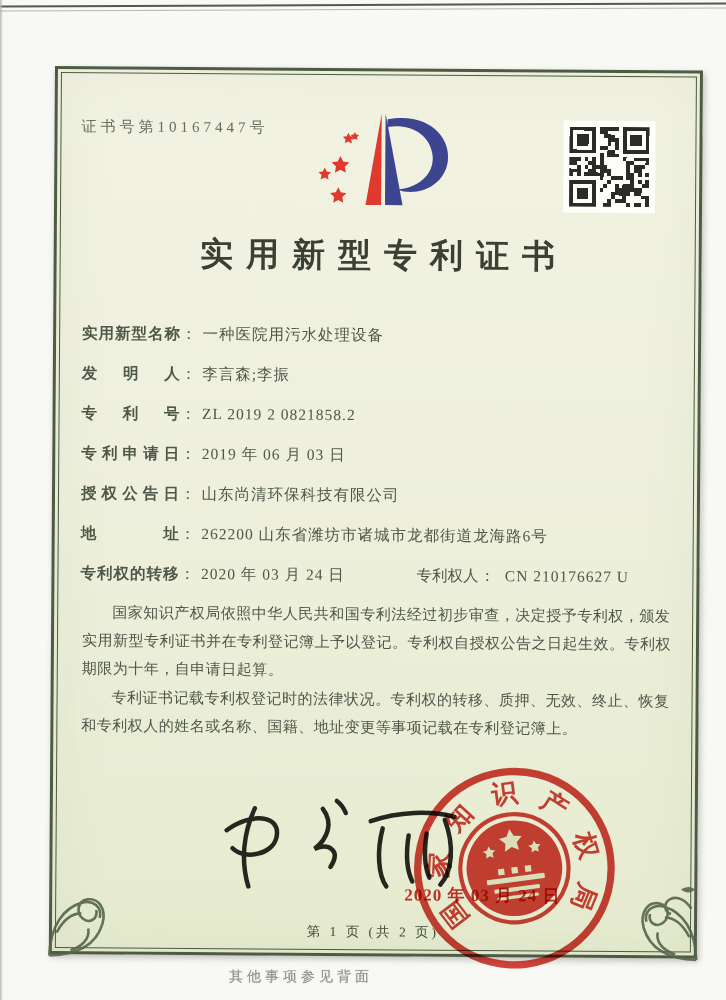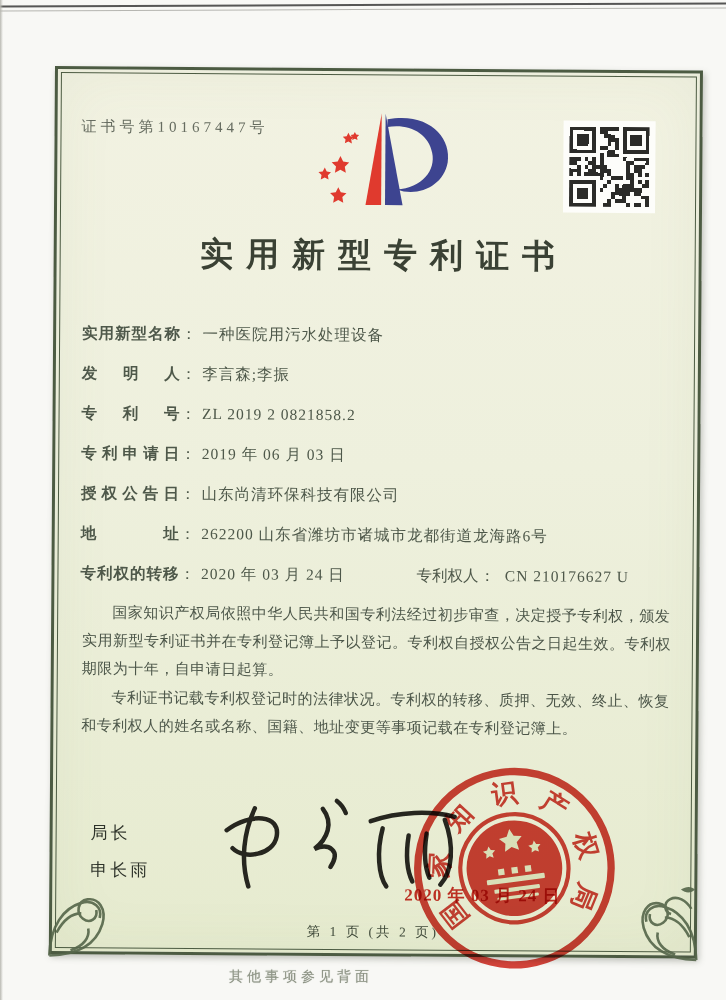--- a/index.html
+++ b/index.html
@@ -299,10 +299,6 @@
     <p>专利证书记载专利权登记时的法律状况。专利权的转移、质押、无效、终止、恢复和专利权人的姓名或名称、国籍、地址变更等事项记载在专利登记簿上。</p>
   </div>
 
-  <div class="director">
-    <div>局长</div>
-    <div>申长雨</div>
-  </div>
 
   <div class="signature">
     <svg viewBox="0 0 260 110" width="260" height="110" fill="none" stroke="#26261f" stroke-width="4.5" stroke-linecap="round">

